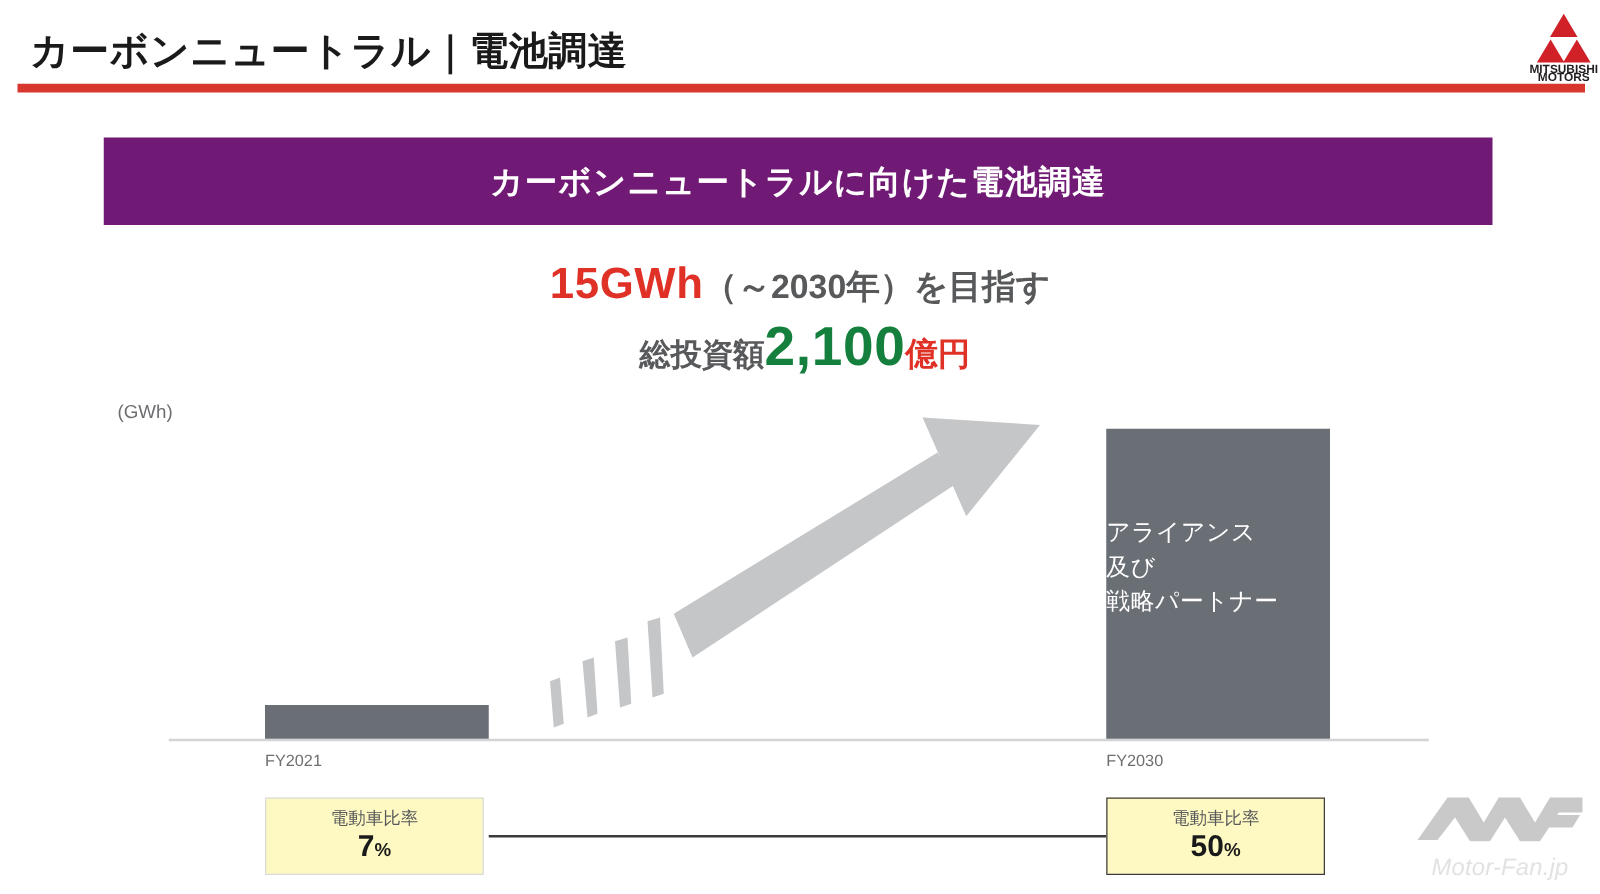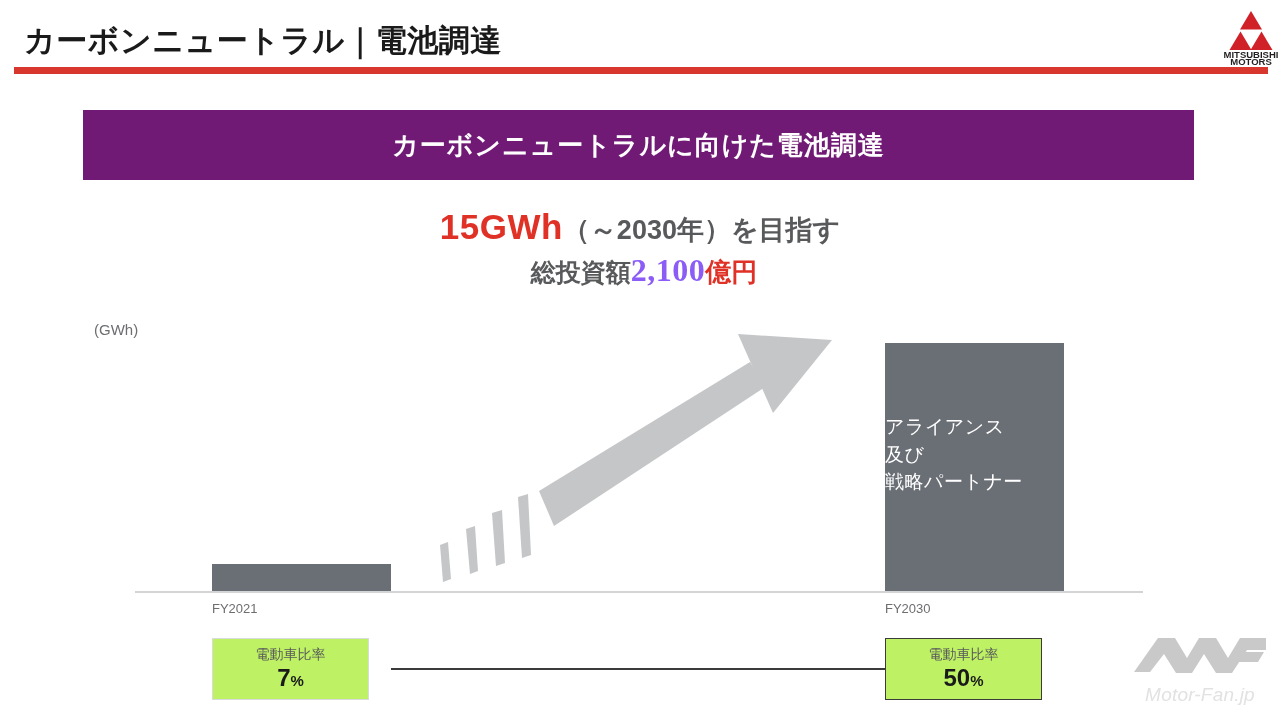--- a/index.html
+++ b/index.html
@@ -103,11 +103,10 @@
     margin-left: 8px;
   }
   .hl-red-num {
-    color: #8b5cf6;
-    font-size: 32px;
+    color: #15803d;
+    font-size: 44px;
     font-weight: bold;
     letter-spacing: 0.5px;
-    font-family: Liberation Serif, serif;
   }
   .hl-red-unit {
     color: #e03127;

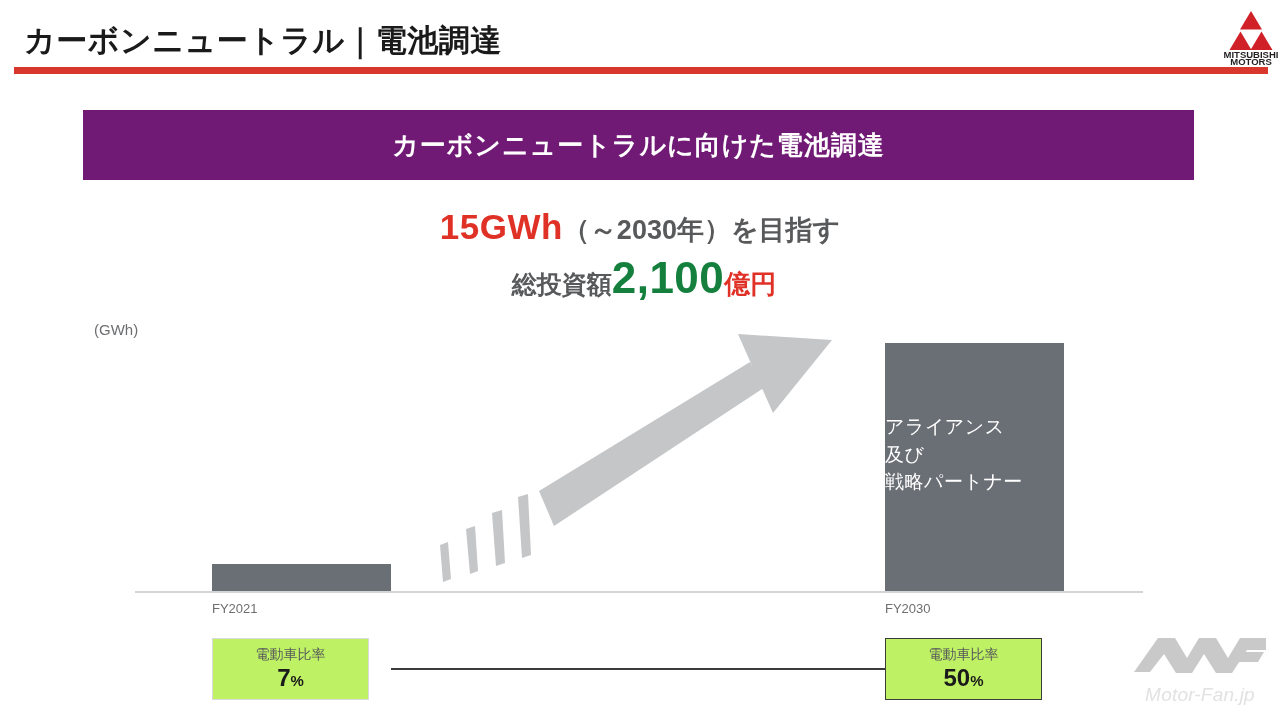--- a/index.html
+++ b/index.html
@@ -187,9 +187,9 @@
   .ratio-box {
     position: absolute;
     top: 638px;
-    width: 157px;
+    width: 175px;
     height: 62px;
-    background: #bef264;
+    background: #fef9c3;
     text-align: center;
     box-sizing: border-box;
   }

